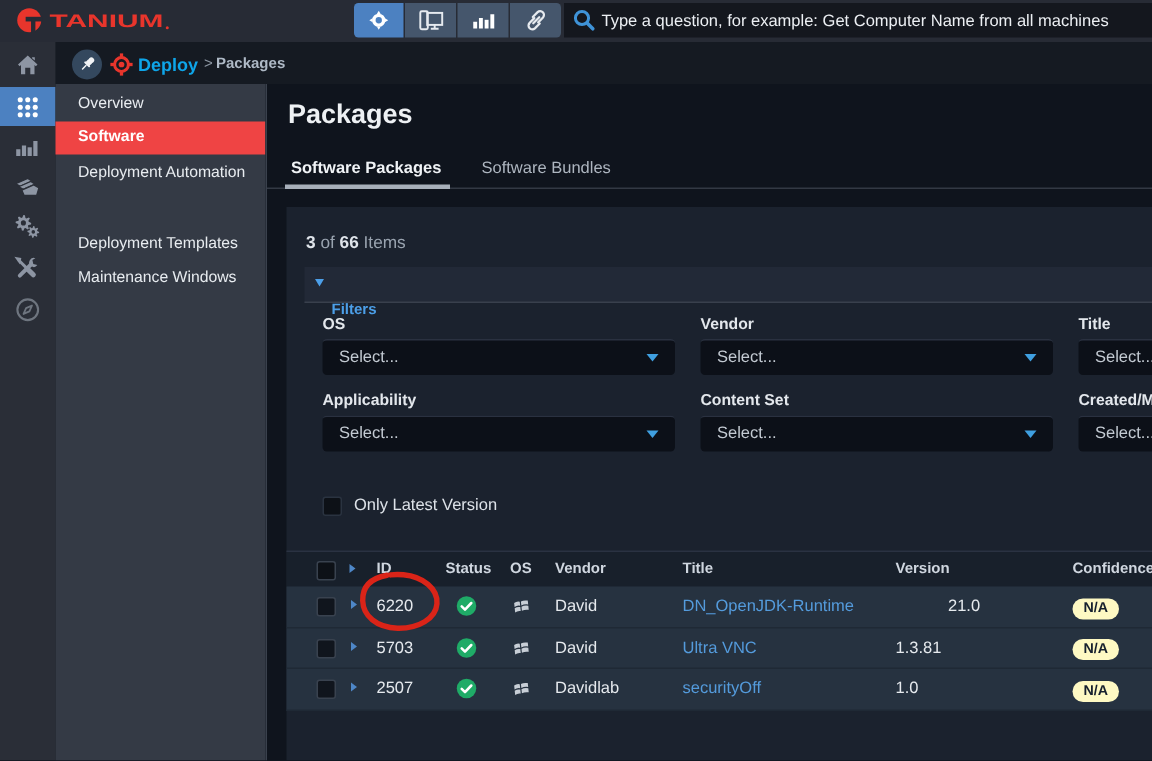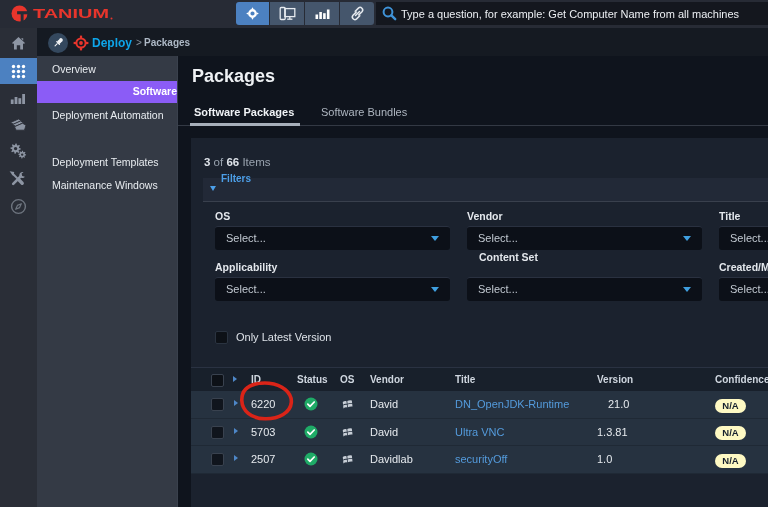--- a/index.html
+++ b/index.html
@@ -150,7 +150,7 @@
 
   <div class="abs" style="left:37px;top:56px;width:140px;height:451px;background:#343a45;"></div>
   <div class="abs" style="left:37px;top:57.5px;width:140px;height:23.3px;line-height:23.3px;padding-left:15px;font-size:10.5px;font-weight:400;color:#e8ecf0;white-space:nowrap;">Overview</div>
-  <div class="abs" style="left:37px;top:81px;width:140px;height:21.5px;line-height:21.5px;padding-left:15px;font-size:10.5px;font-weight:700;color:#ffffff;white-space:nowrap;background:#8b5cf6;text-align:right;">Software</div>
+  <div class="abs" style="left:37px;top:81px;width:140px;height:21.5px;line-height:21.5px;padding-left:15px;font-size:10.5px;font-weight:700;color:#ffffff;white-space:nowrap;background:#ef4444;">Software</div>
   <div class="abs" style="left:37px;top:104.1px;width:140px;height:23.3px;line-height:23.3px;padding-left:15px;font-size:10.5px;font-weight:400;color:#e8ecf0;white-space:nowrap;">Deployment Automation</div>
   <div class="abs" style="left:37px;top:150.7px;width:140px;height:23.3px;line-height:23.3px;padding-left:15px;font-size:10.5px;font-weight:400;color:#e8ecf0;white-space:nowrap;">Deployment Templates</div>
   <div class="abs" style="left:37px;top:174px;width:140px;height:23.3px;line-height:23.3px;padding-left:15px;font-size:10.5px;font-weight:400;color:#e8ecf0;white-space:nowrap;">Maintenance Windows</div>

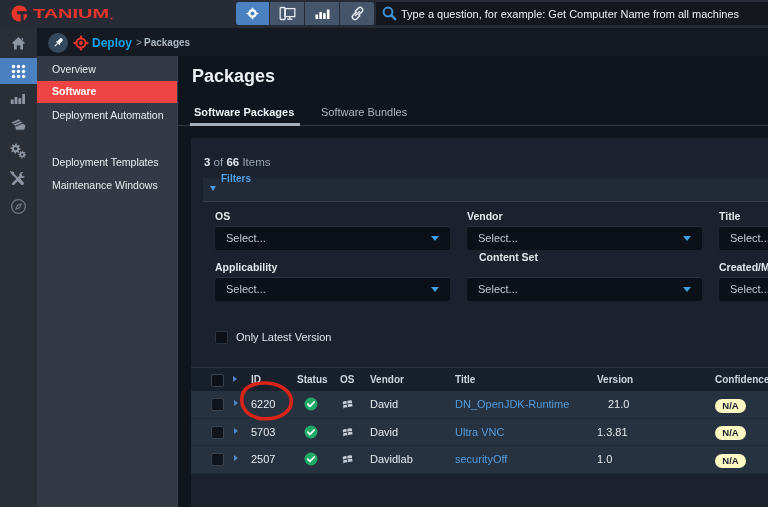--- a/index.html
+++ b/index.html
@@ -169,7 +169,7 @@
 
   <div class="abs" style="left:203px;top:178px;width:565px;height:24px;background:#222937;border-bottom:1px solid #39404d;"></div>
   <div class="abs" style="left:210px;top:186px;width:0;height:0;border-left:3.5px solid transparent;border-right:3.5px solid transparent;border-top:5px solid #4c9fe8;"></div>
-  <div class="abs" style="left:221px;top:173px;font-size:10px;font-weight:bold;color:#4c9fe8;">Filters</div>
+  <div class="abs" style="left:221px;top:201px;font-size:10px;font-weight:bold;color:#4c9fe8;">Filters</div>
 
   <div class="abs" style="left:215px;top:210px;font-size:10.5px;font-weight:bold;color:#e3e7ec;">OS</div>
   <div class="abs" style="left:467px;top:210px;font-size:10.5px;font-weight:bold;color:#e3e7ec;">Vendor</div>

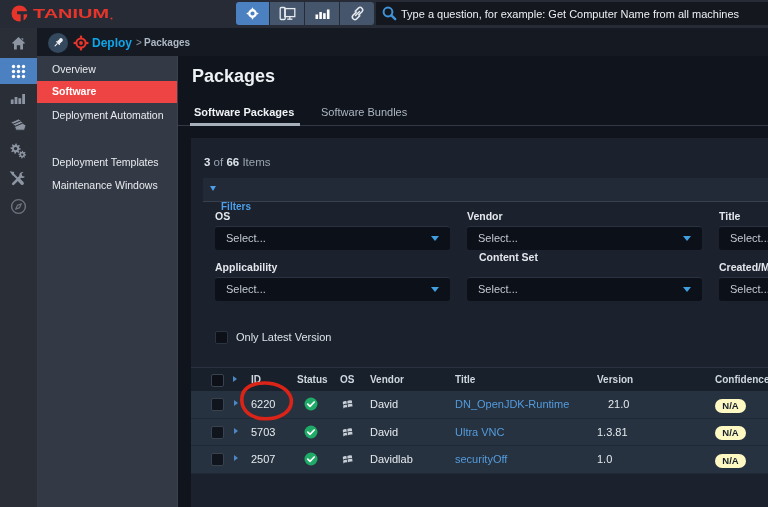--- a/index.html
+++ b/index.html
@@ -184,7 +184,7 @@
   <div class="abs arr" style="left:683px;top:236px;"></div>
 
   <div class="abs" style="left:215px;top:261px;font-size:10.5px;font-weight:bold;color:#e3e7ec;">Applicability</div>
-  <div class="abs" style="left:467px;top:251px;font-size:10.5px;font-weight:bold;color:#e3e7ec;margin-left:12px;">Content Set</div>
+  <div class="abs" style="left:467px;top:261px;font-size:10.5px;font-weight:bold;color:#e3e7ec;">Content Set</div>
   <div class="abs" style="left:719px;top:261px;font-size:10.5px;font-weight:bold;color:#e3e7ec;">Created/Modified</div>
   <div class="abs sel" style="left:215px;top:277px;width:235px;height:24px;background:#0c1018;border-top:1px solid #2a3140;border-radius:3px;"></div>
   <div class="abs sel" style="left:467px;top:277px;width:235px;height:24px;background:#0c1018;border-top:1px solid #2a3140;border-radius:3px;"></div>

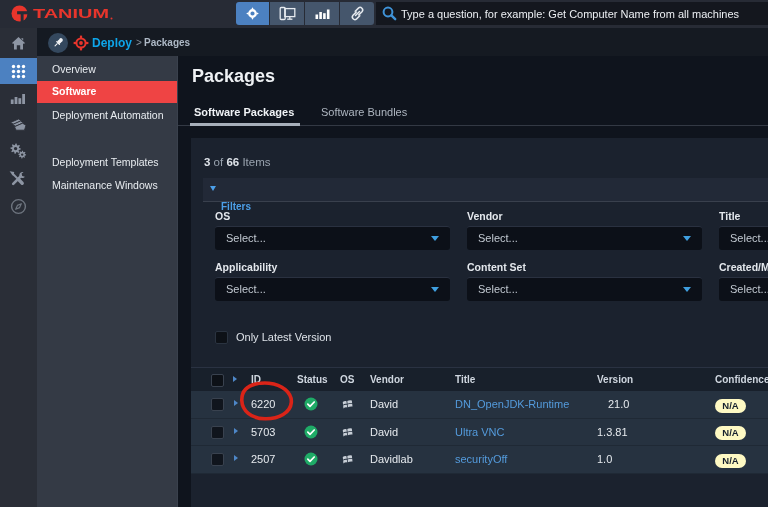--- a/index.html
+++ b/index.html
@@ -218,7 +218,7 @@
   <div class="abs txt" style="left:251px;top:398px;">6220</div>
   <div class="abs txt" style="left:370px;top:398px;">David</div>
   <div class="abs link" style="left:455px;top:398px;">DN_OpenJDK-Runtime</div>
-  <div class="abs txt" style="left:608px;top:398px;">21.0</div>
+  <div class="abs txt" style="left:632px;top:398px;">21.0</div>
 
   <div class="abs cb" style="top:425.5px;"></div>
   <div class="abs rarr" style="top:427.5px;"></div>

